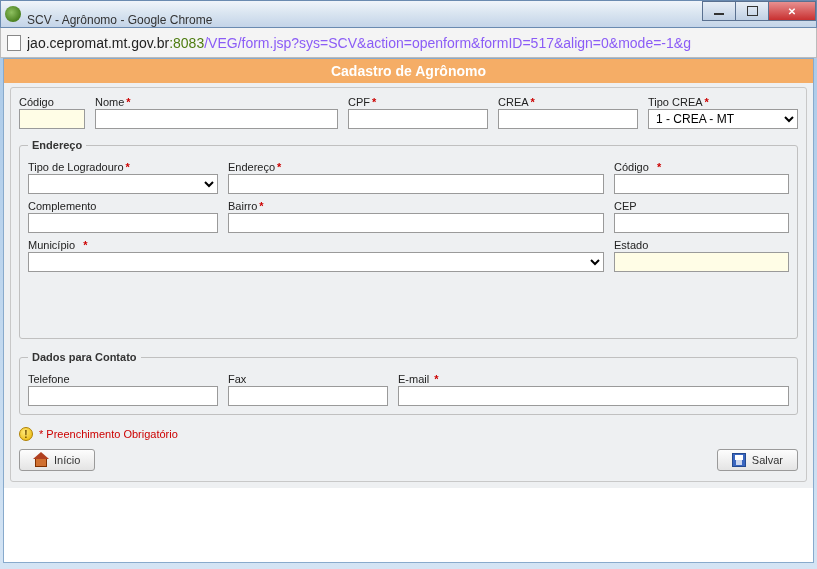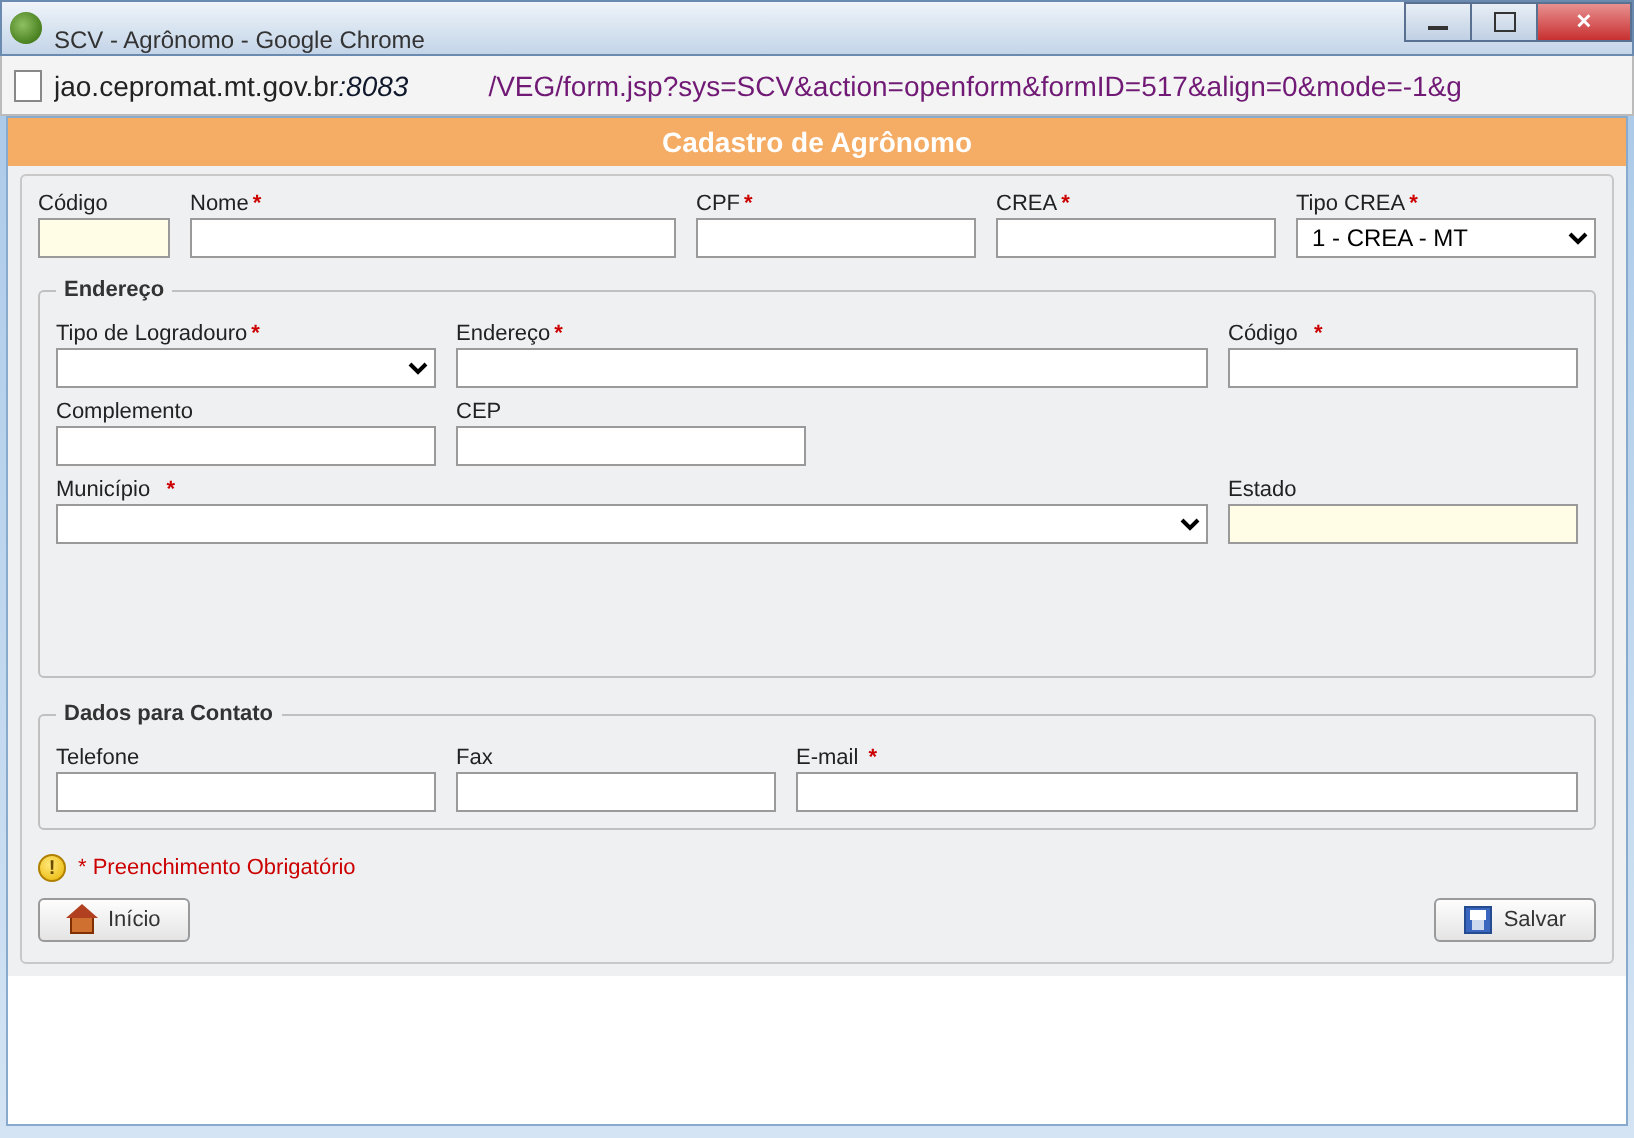--- a/index.html
+++ b/index.html
@@ -68,7 +68,7 @@
     white-space: nowrap; overflow: hidden;
   }
   .url-text .host { color: #222; }
-  .url-text .port { color: #0f172a; font-style: italic; }
+  .url-text .port { color: #4d7c0f; }
   .url-text .path { color: #701a75; margin-left: 40px; }
   .page {
     background: #fff;

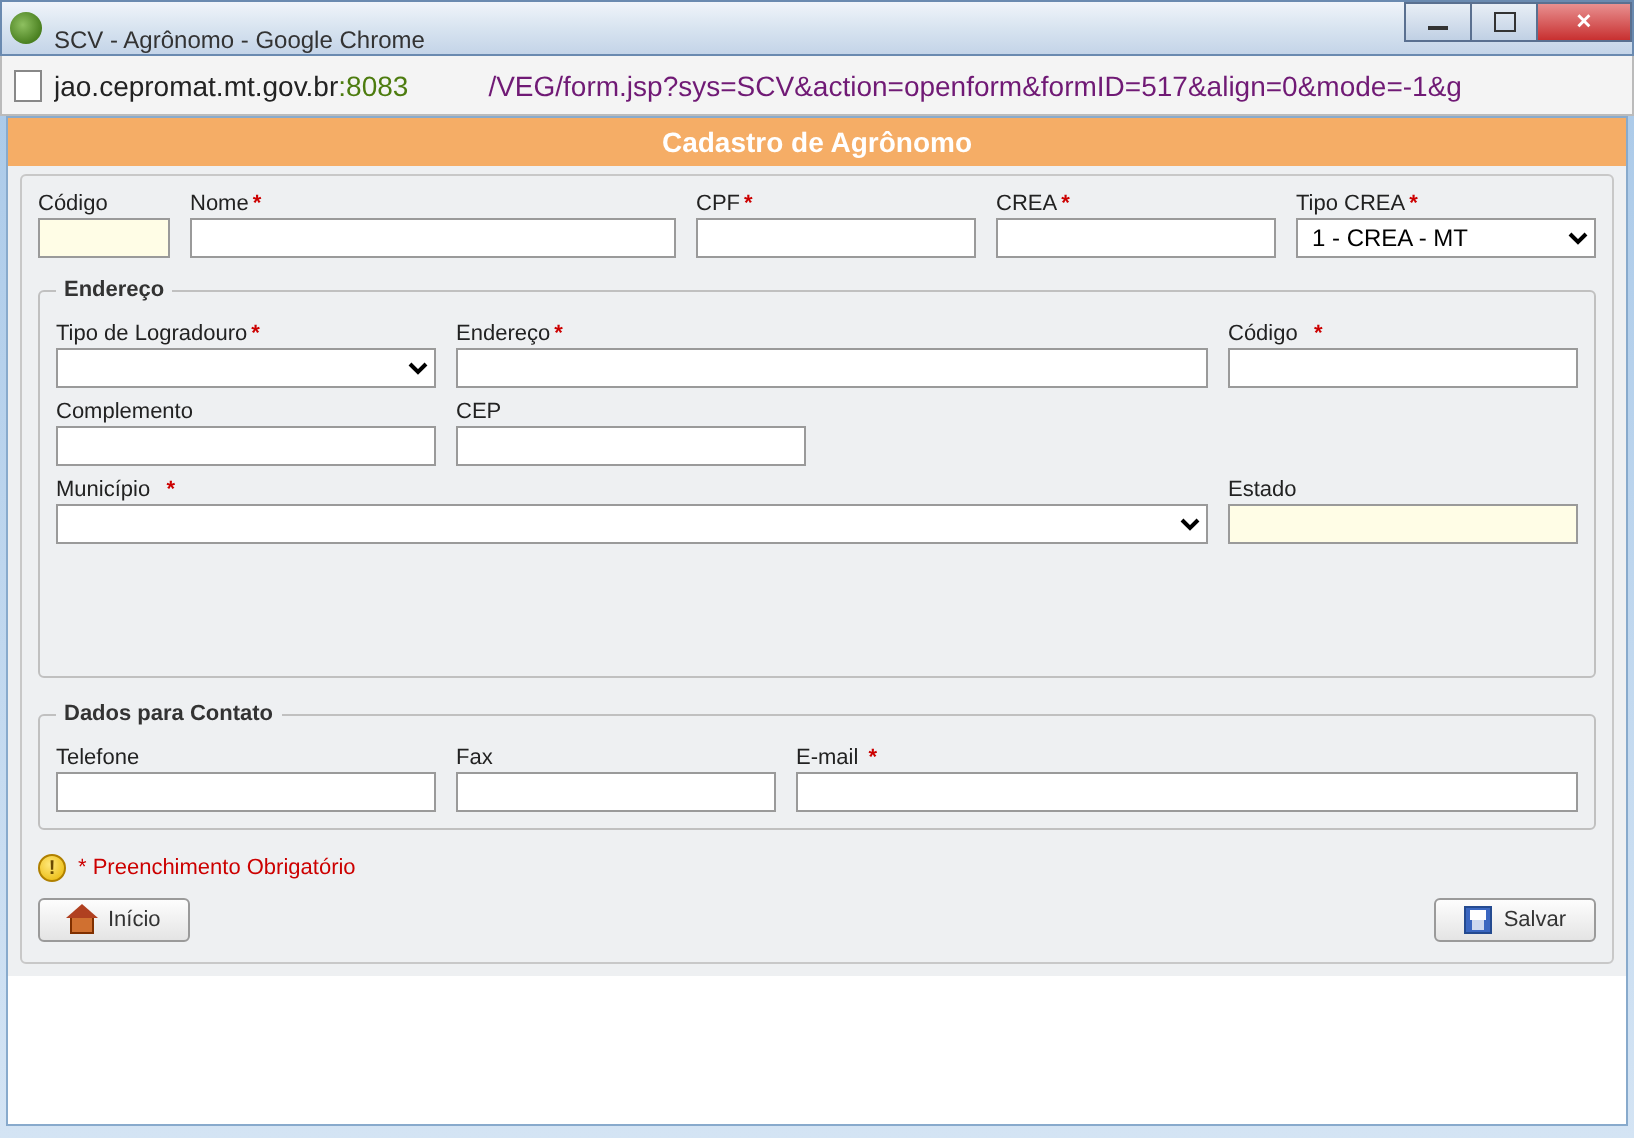--- a/index.html
+++ b/index.html
@@ -69,7 +69,7 @@
   }
   .url-text .host { color: #222; }
   .url-text .port { color: #4d7c0f; }
-  .url-text .path { color: #701a75; margin-left: 40px; }
+  .url-text .path { color: #8b5cf6; }
   .page {
     background: #fff;
     margin: 0 3px 3px 3px;

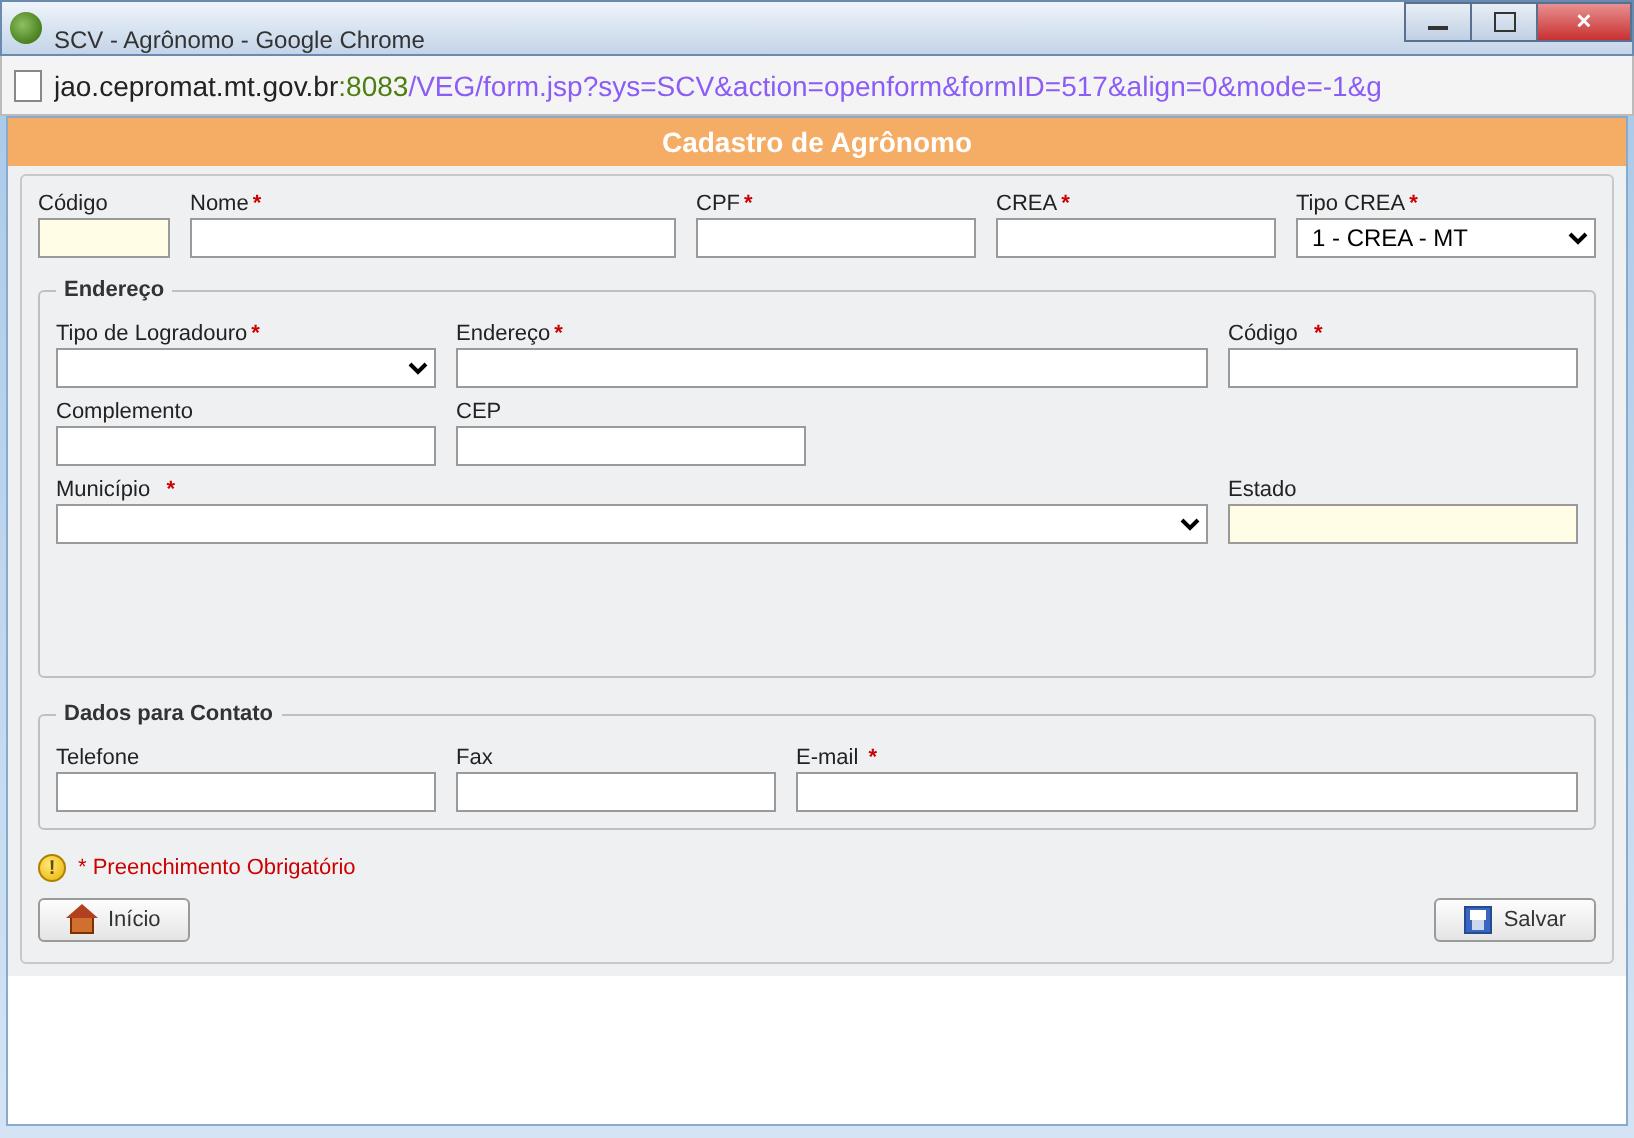--- a/index.html
+++ b/index.html
@@ -244,6 +244,10 @@
             <label>Complemento</label>
             <input type="text" style="">
           </div>
+          <div class="field" style="flex:1">
+            <label><span>Bairro</span><span class="req">*</span></label>
+            <input type="text" style="">
+          </div>
           <div class="field" style="width:175px">
             <label>CEP</label>
             <input type="text" style="">

